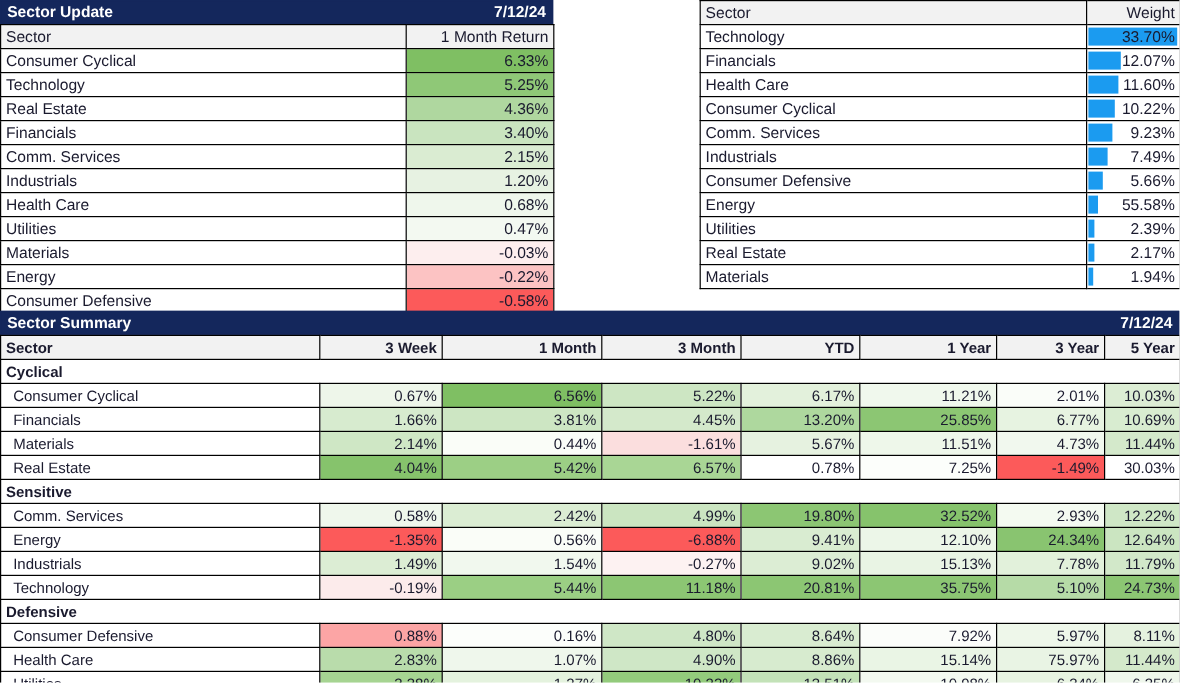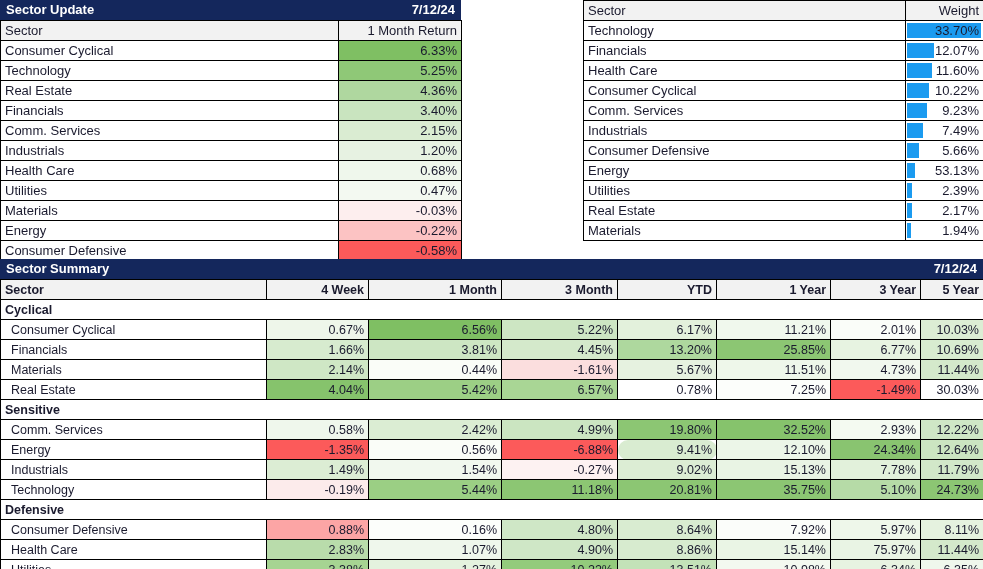--- a/index.html
+++ b/index.html
@@ -229,7 +229,7 @@
           </tr>
           <tr>
             <td class="lbl">Energy</td>
-            <td class="weightcell"><span class="bar" style="width: 7.75134px; background: rgb(27, 155, 240);"></span><span class="wtxt">53.13%</span></td>
+            <td class="weightcell"><span class="bar" style="width: 7.75134px; background: rgb(27, 155, 240);"></span><span class="wtxt">55.58%</span></td>
           </tr>
           <tr>
             <td class="lbl">Utilities</td>

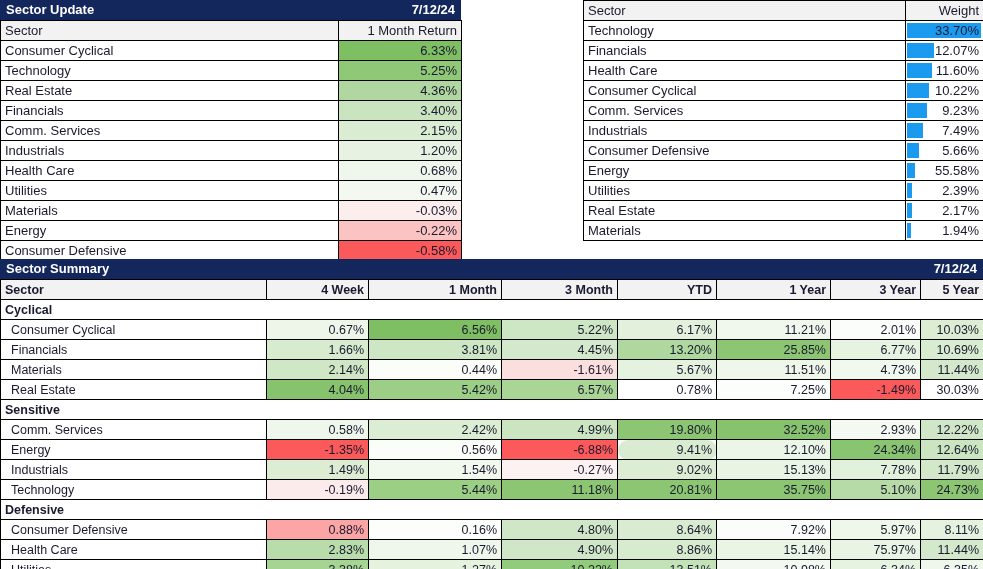--- a/index.html
+++ b/index.html
@@ -266,7 +266,7 @@
       <tbody id="ss-head">
           <tr class="colhead-sum">
             <td class="sec">Sector</td>
-            <td class="num">4 Week</td>
+            <td class="num">3 Week</td>
             <td class="num">1 Month</td>
             <td class="num">3 Month</td>
             <td class="num">YTD</td>

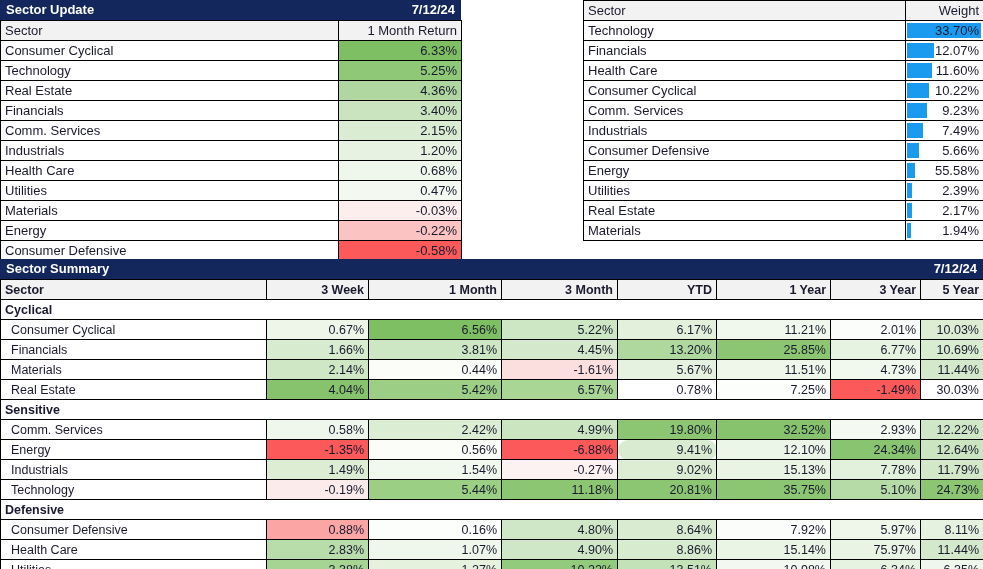--- a/index.html
+++ b/index.html
@@ -337,7 +337,7 @@
             <td class="num" style="background: rgb(252, 90, 90);">-1.35%</td>
             <td class="num" style="background: rgb(250, 253, 248);">0.56%</td>
             <td class="num" style="background: rgb(252, 90, 90);">-6.88%</td>
-            <td class="num" style="background: rgb(217, 236, 209); border-radius: 10px;">9.41%</td>
+            <td class="num" style="background: rgb(217, 236, 209);">9.41%</td>
             <td class="num" style="background: rgb(236, 246, 232);">12.10%</td>
             <td class="num" style="background: rgb(137, 196, 112);">24.34%</td>
             <td class="num" style="background: rgb(203, 229, 193);">12.64%</td>

